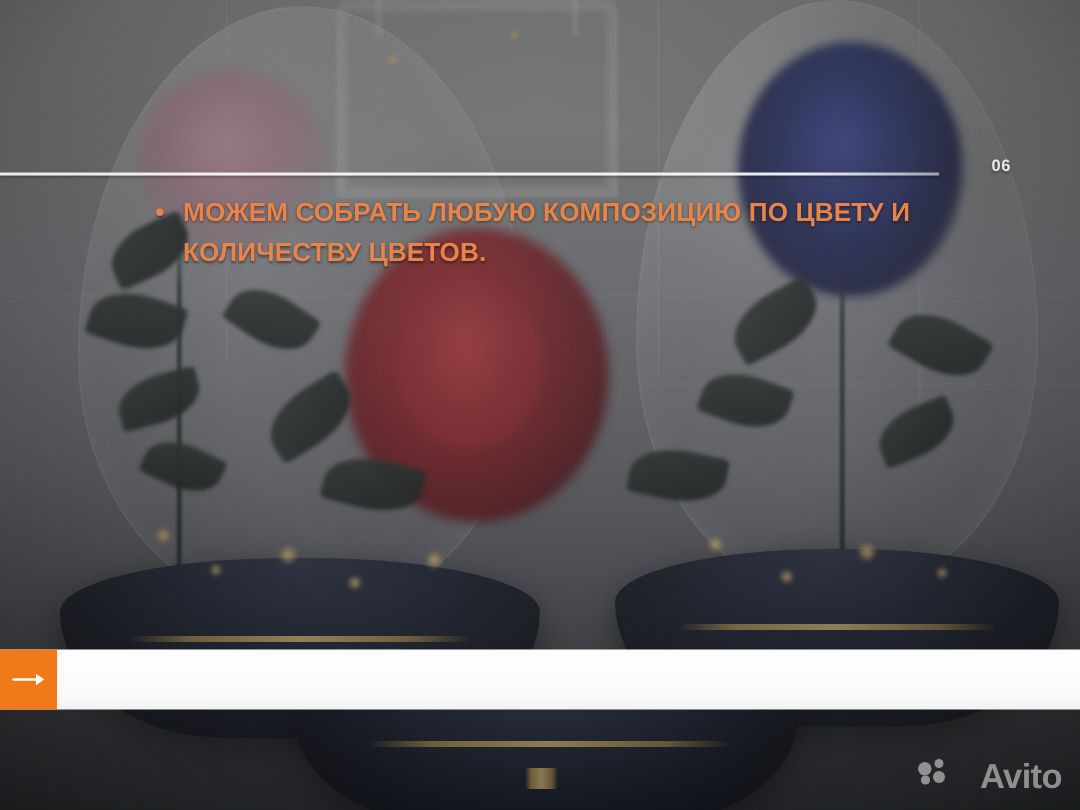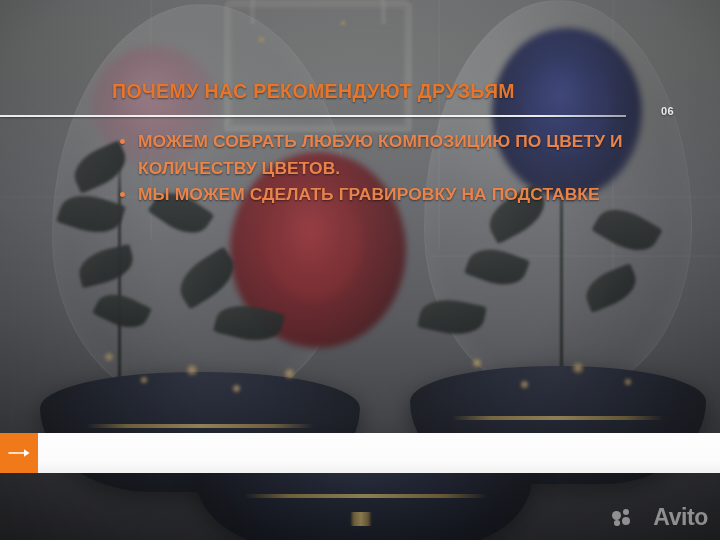--- a/index.html
+++ b/index.html
@@ -306,7 +306,6 @@
 
   <div class="content">
 
-    <div class="title">ПОЧЕМУ НАС РЕКОМЕНДУЮТ ДРУЗЬЯМ</div>
 
     <div class="divider"></div>
 

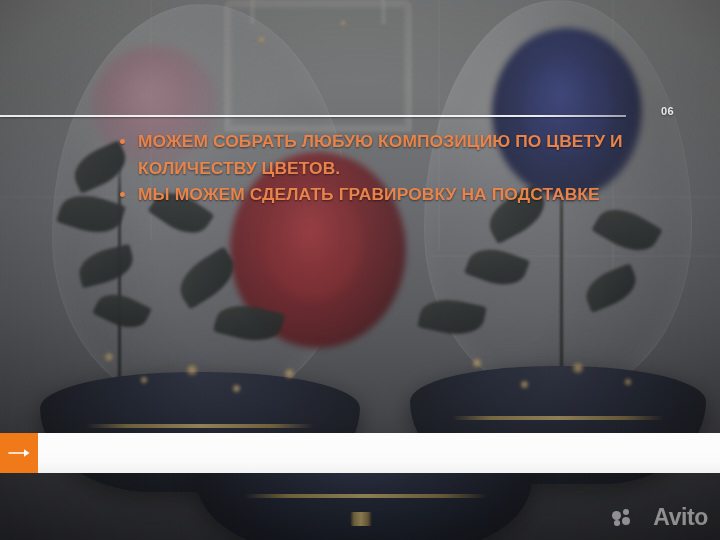--- a/index.html
+++ b/index.html
@@ -176,7 +176,7 @@
   }
 
   .bullets {
-    position:absolute; left:118px; top:128px; width:520px;
+    position:absolute; left:102px; top:128px; width:520px;
     list-style:none;
   }
   .bullets li {

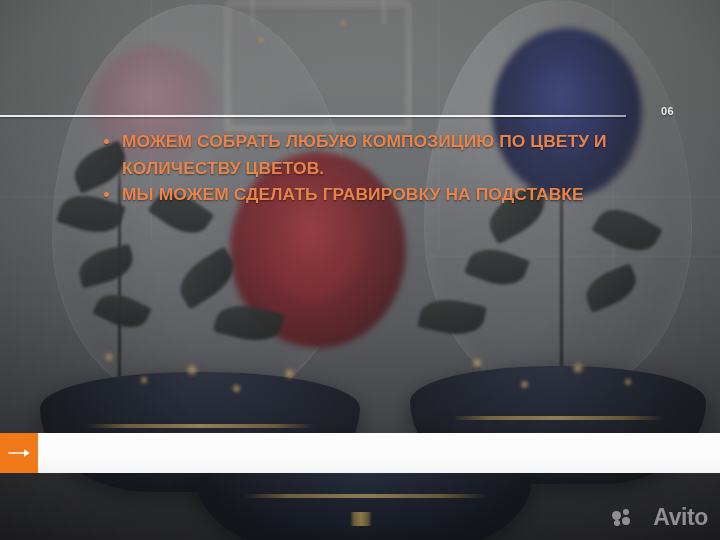--- a/index.html
+++ b/index.html
@@ -313,7 +313,6 @@
 
     <ul class="bullets">
       <li>МОЖЕМ СОБРАТЬ ЛЮБУЮ КОМПОЗИЦИЮ ПО ЦВЕТУ И КОЛИЧЕСТВУ ЦВЕТОВ.</li>
-      <li>МЫ МОЖЕМ СДЕЛАТЬ ГРАВИРОВКУ НА ПОДСТАВКЕ</li>
     </ul>
 
     <div class="bottom-bar"></div>

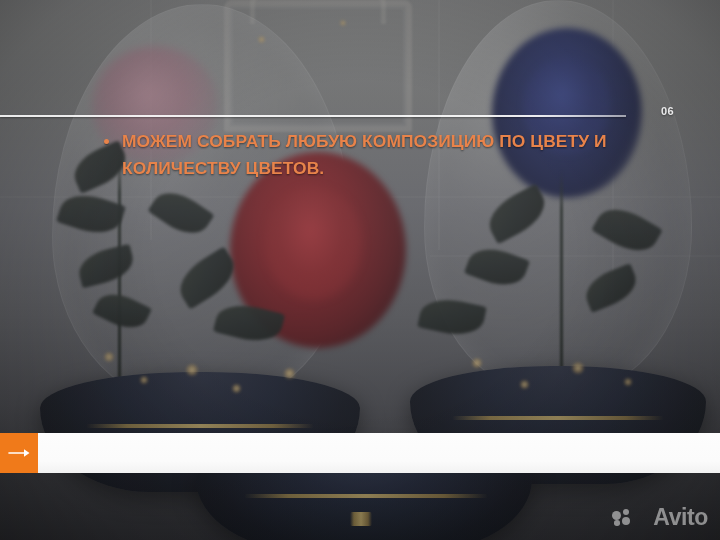--- a/index.html
+++ b/index.html
@@ -216,7 +216,7 @@
   
   .avito {
     position:absolute; right:12px; bottom:11px;
-    display:flex; align-items:center; gap:21px;
+    display:flex; align-items:flex-start; gap:21px;
     opacity:0.60;
   }
   .avito-dots { position:relative; width:20px; height:17px; }

